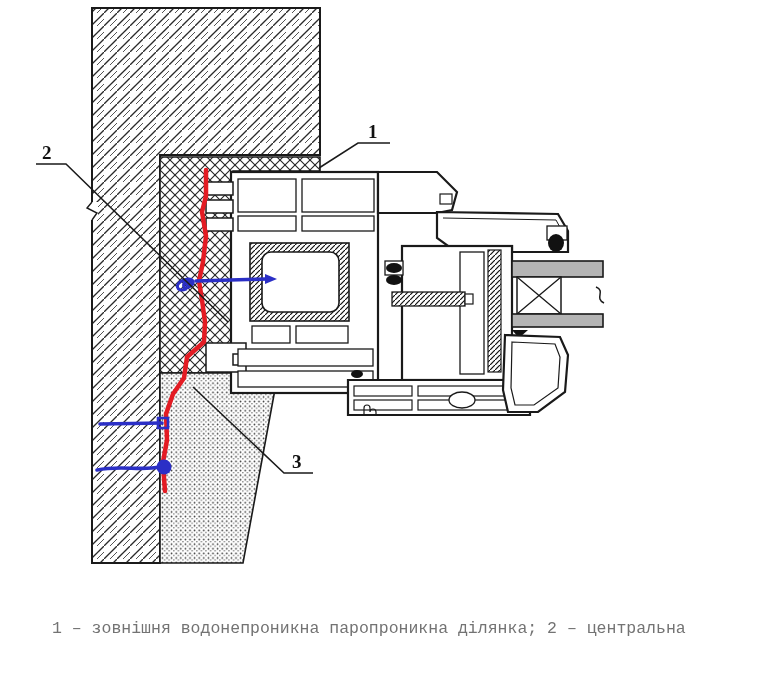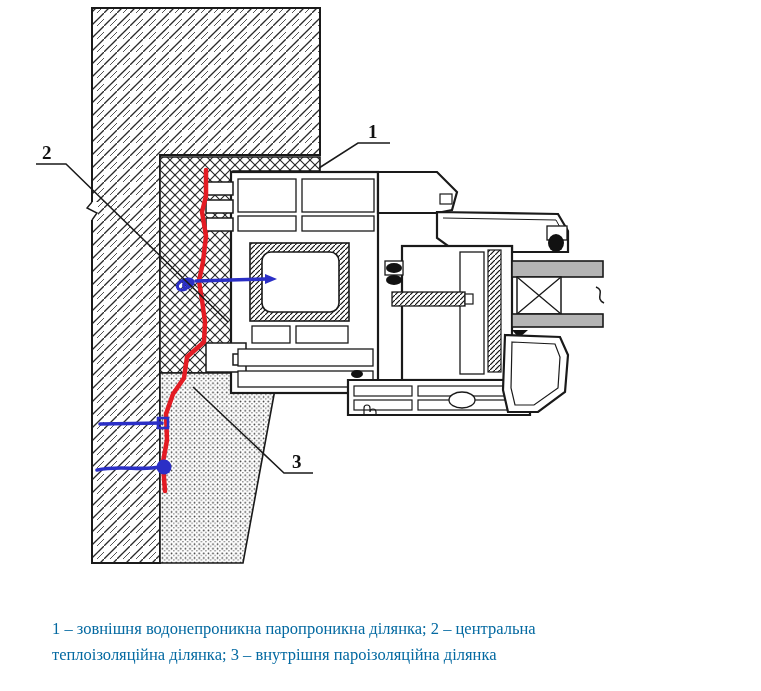--- a/index.html
+++ b/index.html
@@ -7,7 +7,7 @@
         font-family:"Liberation Serif",serif;}
   .figure-svg{position:absolute;left:0;top:0;}
   .caption{position:absolute;left:52px;top:616px;width:660px;
-           font-size:16.5px;line-height:26px;color:#0369a1;}
+           font-size:16.5px;line-height:26px;color:#737373;font-family:Liberation Mono, monospace;}
   .callout-text{font-family:"Liberation Serif",serif;font-weight:bold;font-size:19px;fill:#111;}
 </style>
 </head>

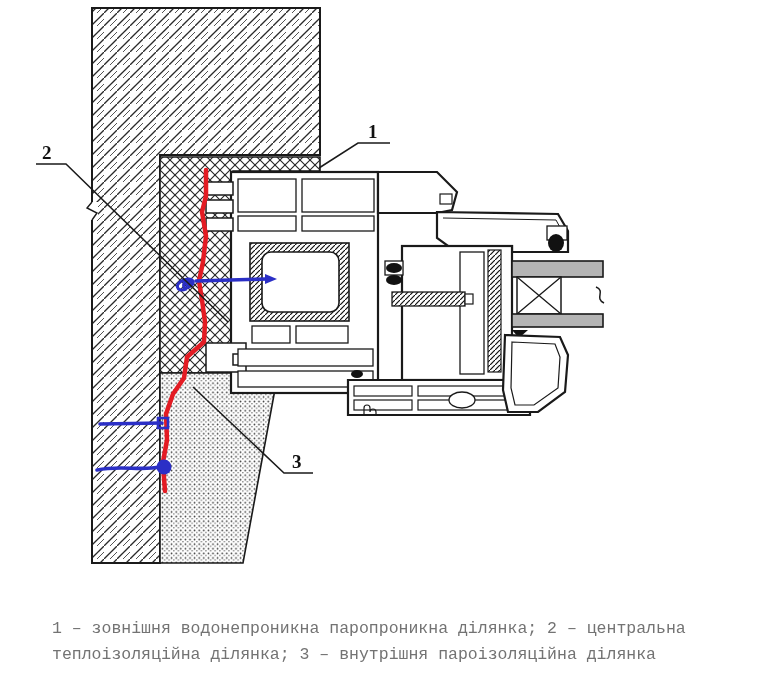--- a/index.html
+++ b/index.html
@@ -135,7 +135,6 @@
 
   <div class="caption">
     <div>1 – зовнішня водонепроникна паропроникна ділянка; 2 – центральна</div>
-    <div>теплоізоляційна ділянка; 3 – внутрішня пароізоляційна ділянка</div>
   </div>
 
 </div>

